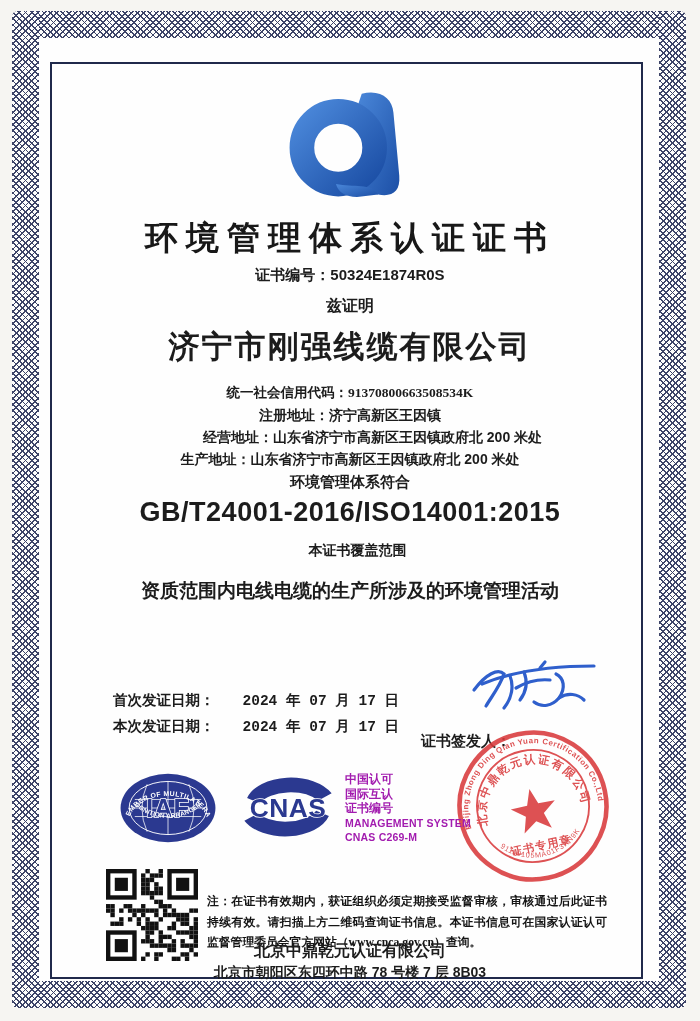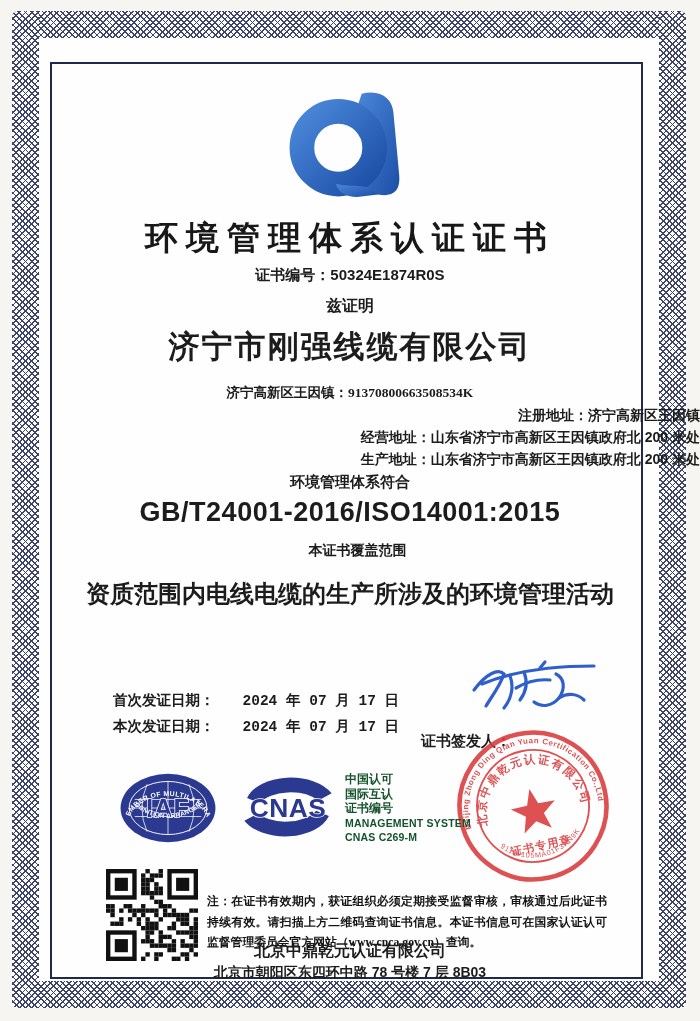--- a/index.html
+++ b/index.html
@@ -99,7 +99,7 @@
 <div class="abs ctr hereby">兹证明</div>
 <div class="abs ctr company">济宁市刚强线缆有限公司</div>
 <div class="abs ctr creditcode">
-  <span>济宁高新区王因镇：</span><span>91370800663508534K</span>
+  <span>统一社会信用代码：</span><span>91370800663508534K</span>
 </div>
 
 <div class="abs ctr addr a0">

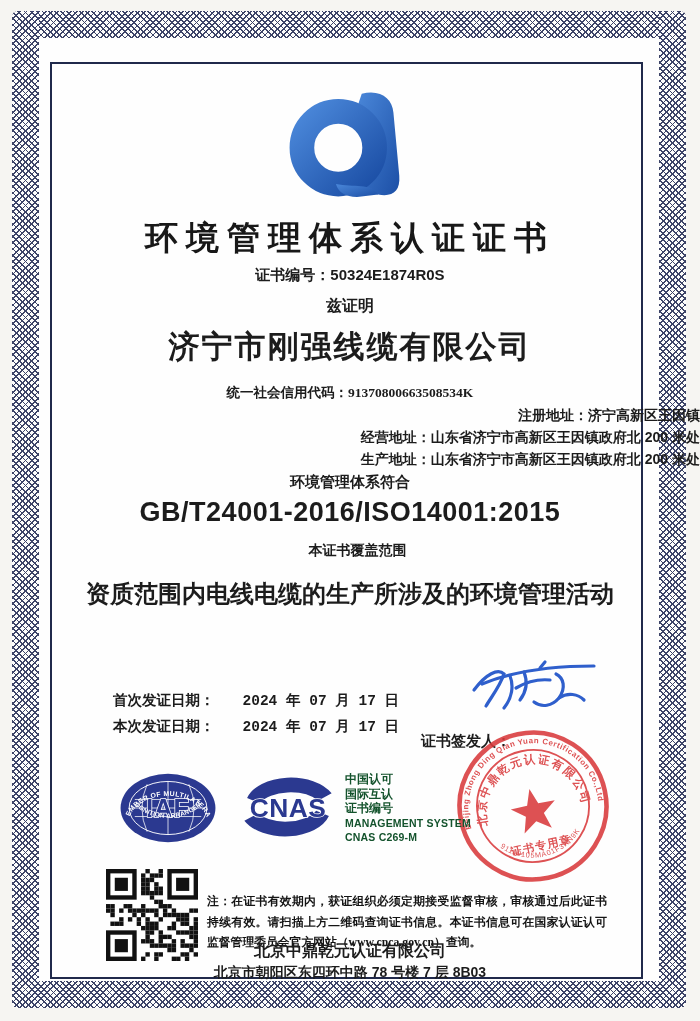--- a/index.html
+++ b/index.html
@@ -30,7 +30,7 @@
   .hereby{top:296px;font-size:16px;font-weight:600;}
   .company{top:326px;font-size:31px;font-weight:700;letter-spacing:2px;}
   .creditcode{top:384px;font-size:13.5px;font-family:"Liberation Serif","DejaVu Serif",serif;font-weight:700;}
-  .addr{font-size:14px;font-weight:700;text-align:right;}
+  .addr{font-size:14px;font-weight:700;}
   .addr.a0{top:407px;}
   .addr.a1{top:429px;margin-left:45px;}
   .addr.a2{top:451px;}

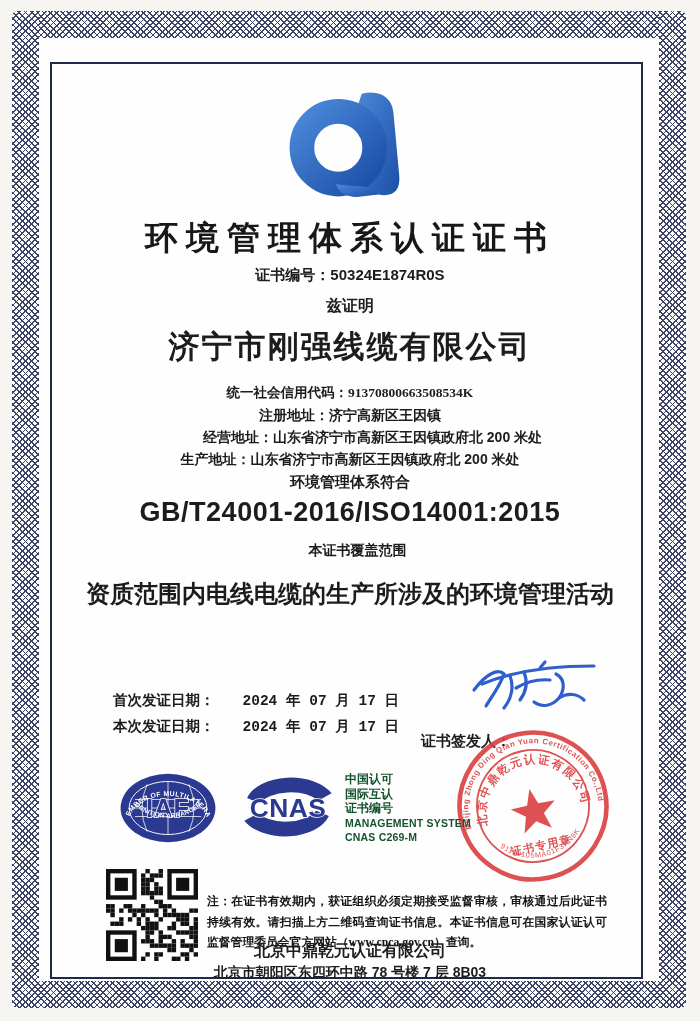--- a/index.html
+++ b/index.html
@@ -37,7 +37,7 @@
   .conformity{top:473px;font-size:15px;font-weight:600;}
   .standard{top:497px;font-size:27px;font-weight:700;letter-spacing:.5px;}
   .scopelabel{top:542px;font-size:14px;font-weight:600;padding-left:15px;}
-  .scope{top:578px;font-size:24px;font-weight:700;}
+  .scope{top:578px;font-size:19px;font-weight:700;}
 
   
   .dates{left:113px;top:691px;font-size:14.5px;}

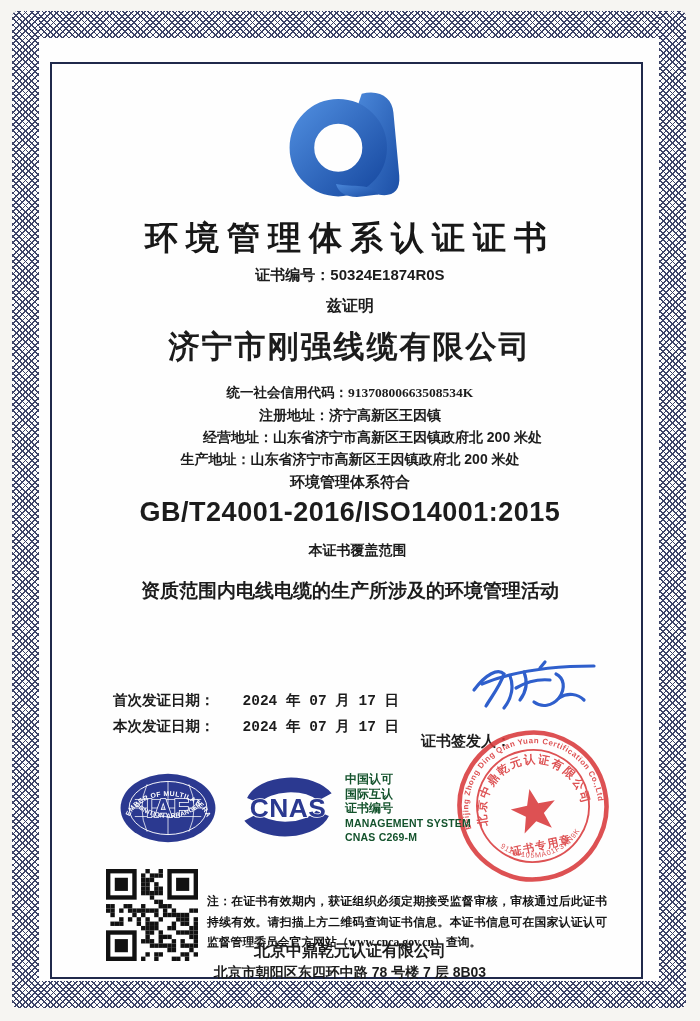--- a/index.html
+++ b/index.html
@@ -53,7 +53,7 @@
   
   .iaf{left:114px;top:771px;}
   .cnas{left:238px;top:770px;}
-  .cnastext{left:345px;top:772px;font-size:12px;font-weight:700;line-height:14.5px;color:#14532d;text-align:left;}
+  .cnastext{left:345px;top:772px;font-size:12px;font-weight:700;line-height:14.5px;color:#a21caf;text-align:left;}
   .cnastext .en{font-size:10.5px;letter-spacing:.2px;}
 
   

